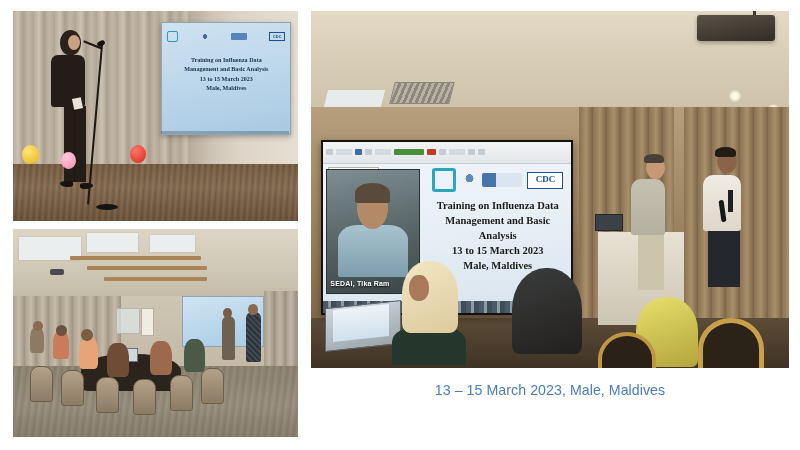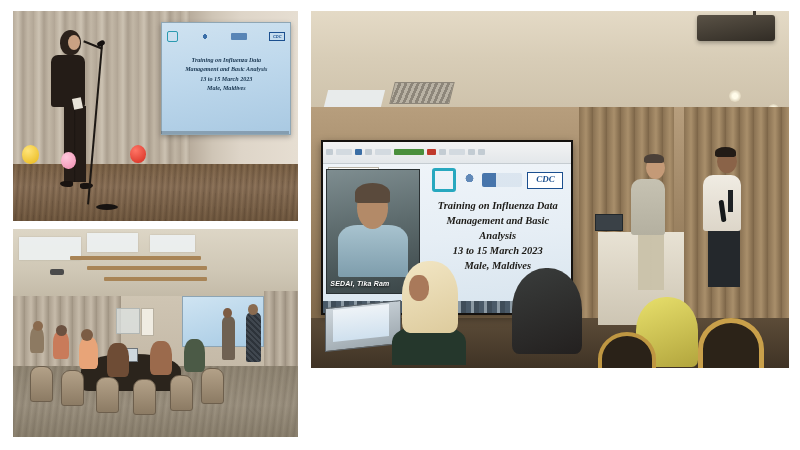--- a/index.html
+++ b/index.html
@@ -32,7 +32,6 @@
     position: absolute;
     inset: 0;
     overflow: hidden;
-    font-style: italic;
   }
 
   

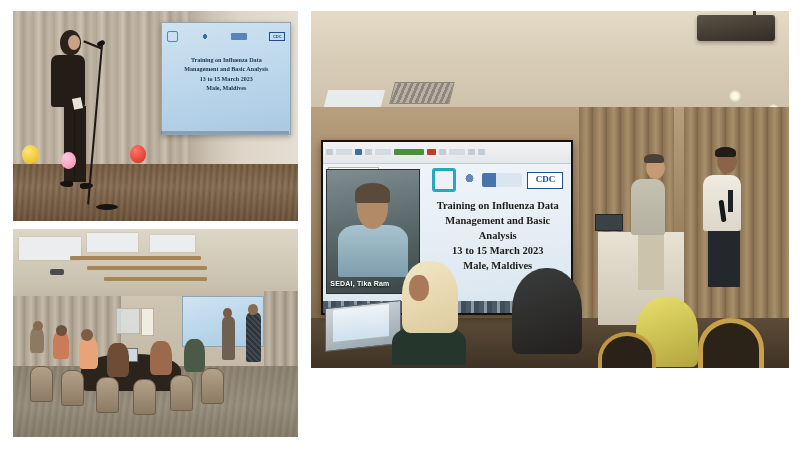--- a/index.html
+++ b/index.html
@@ -630,6 +630,7 @@
   </div>
 
   <div id="caption">
+    <span class="cap-line">13 – 15 March 2023, Male, Maldives</span>
   </div>
 
 </div>

